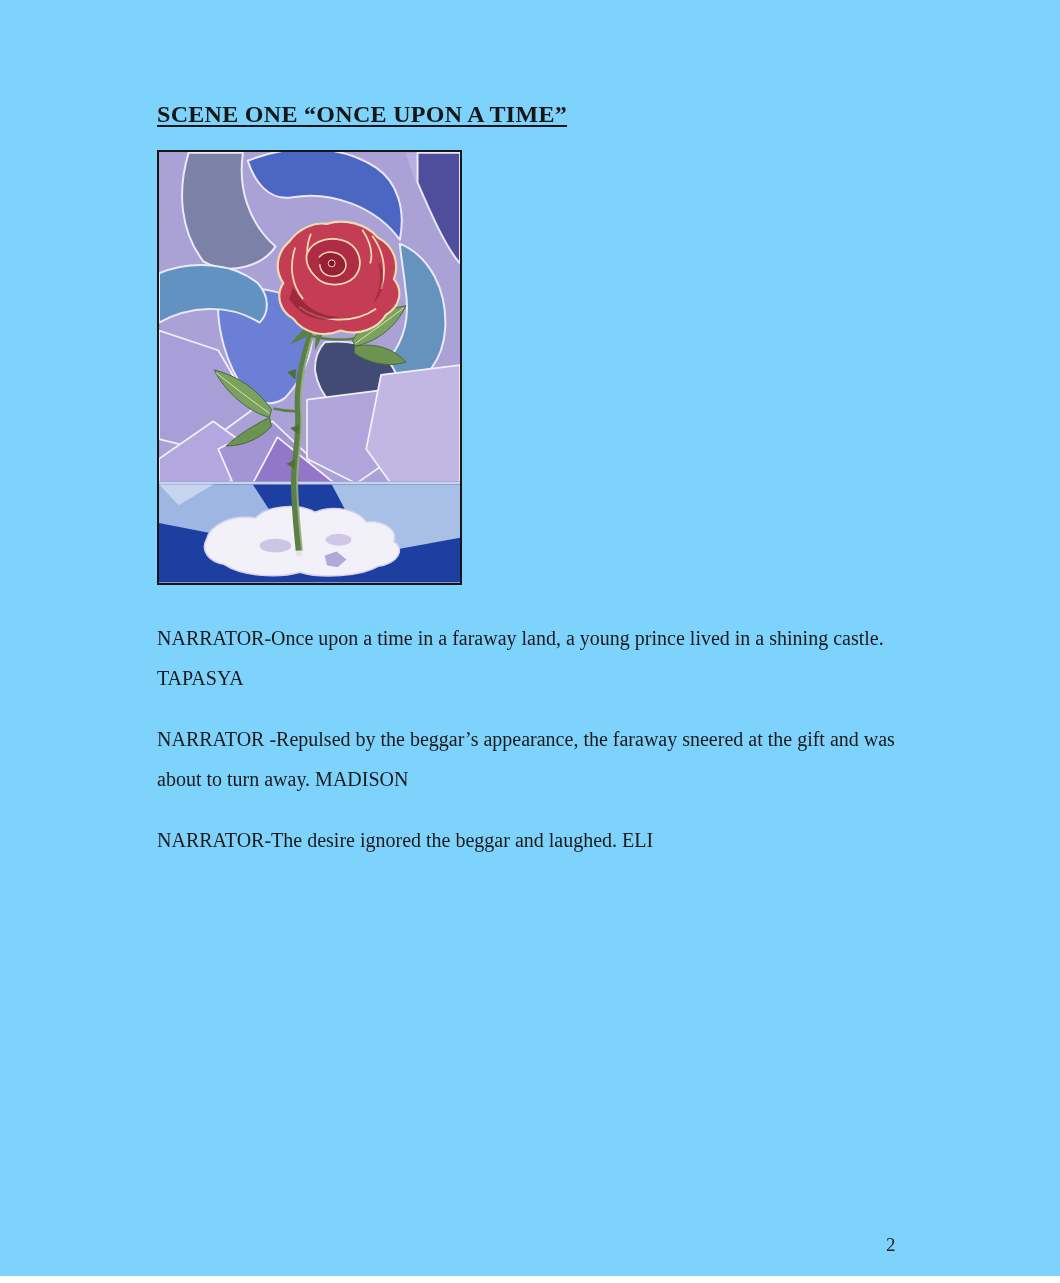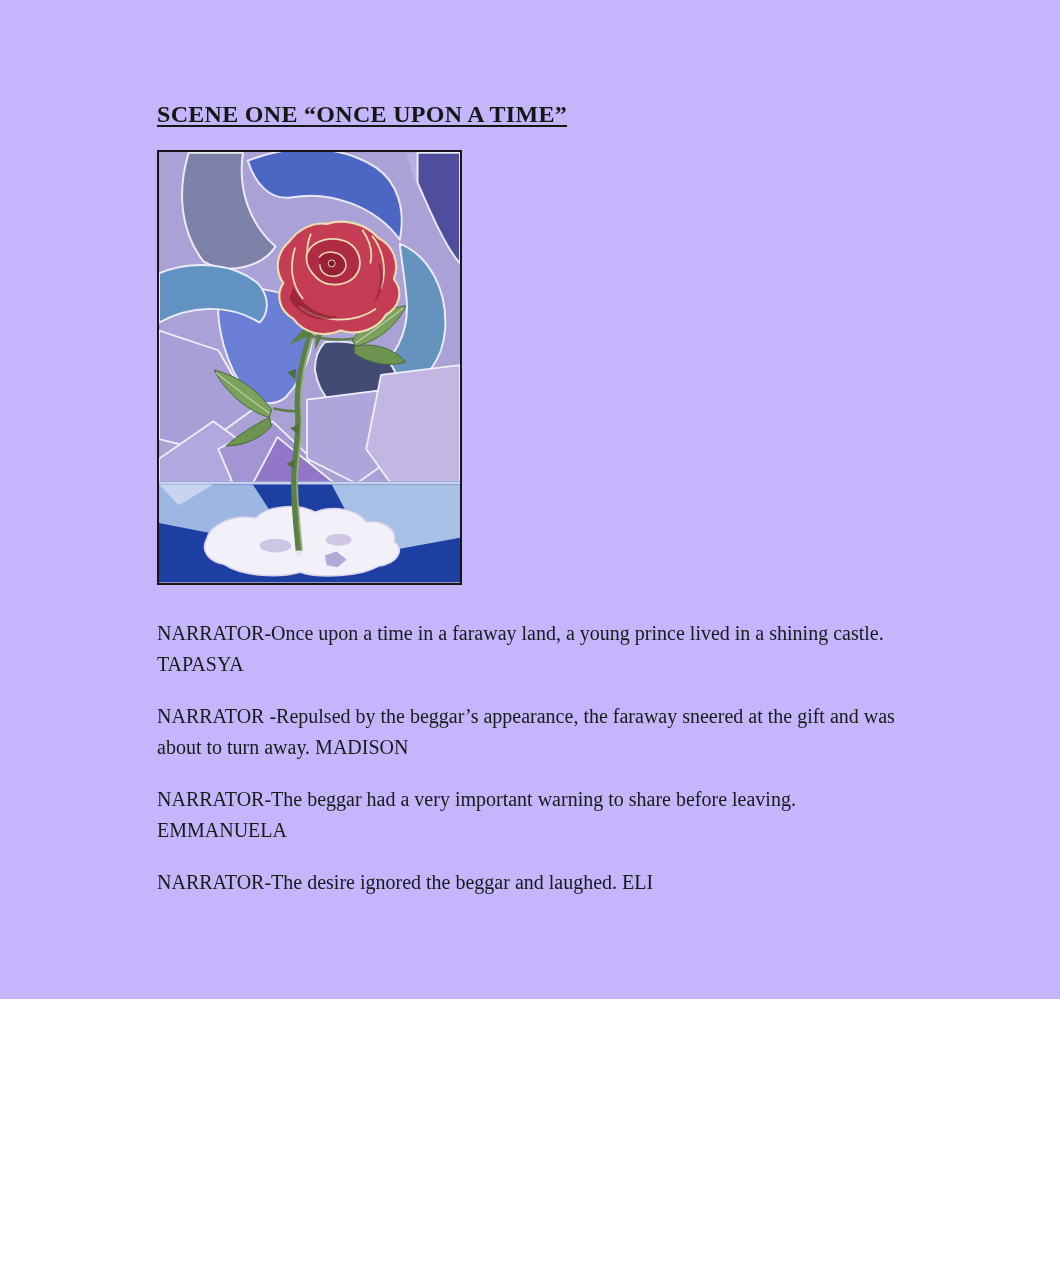--- a/index.html
+++ b/index.html
@@ -4,7 +4,7 @@
 <style>
   html,body { margin:0; padding:0; background:#ffffff; }
   .page {
-    position:relative; width:1060px; height:999px; background:#c4b5fd;
+    position:relative; width:1060px; height:1276px; background:#7dd3fc;
     font-family:"Liberation Serif", serif; color:#1a1a1a; overflow:hidden;
   }
   .content { position:absolute; left:157px; top:102px; width:760px; }

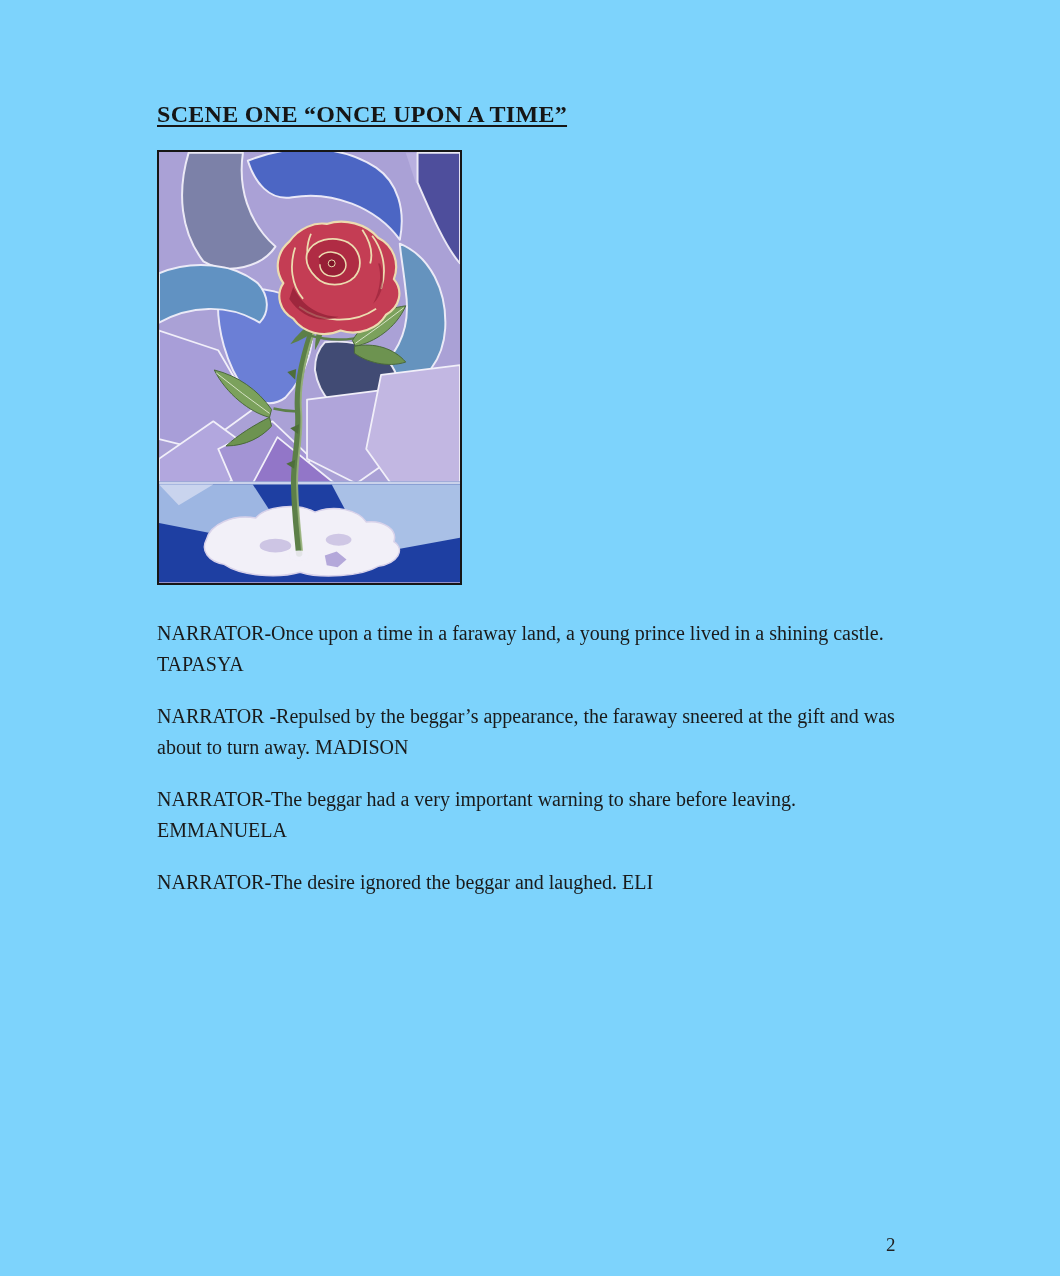--- a/index.html
+++ b/index.html
@@ -18,7 +18,7 @@
     margin:0 0 33px 0; background:#aaa1d6;
   }
   .figure svg { display:block; width:100%; height:100%; }
-  .para { font-size:20px; line-height:31px; margin:0 0 21px 0; }
+  .para { font-size:20px; line-height:40px; margin:0 0 21px 0; }
   .page-number { position:absolute; left:886px; top:1234px; font-size:19px; color:#222; }
 </style>
 </head>

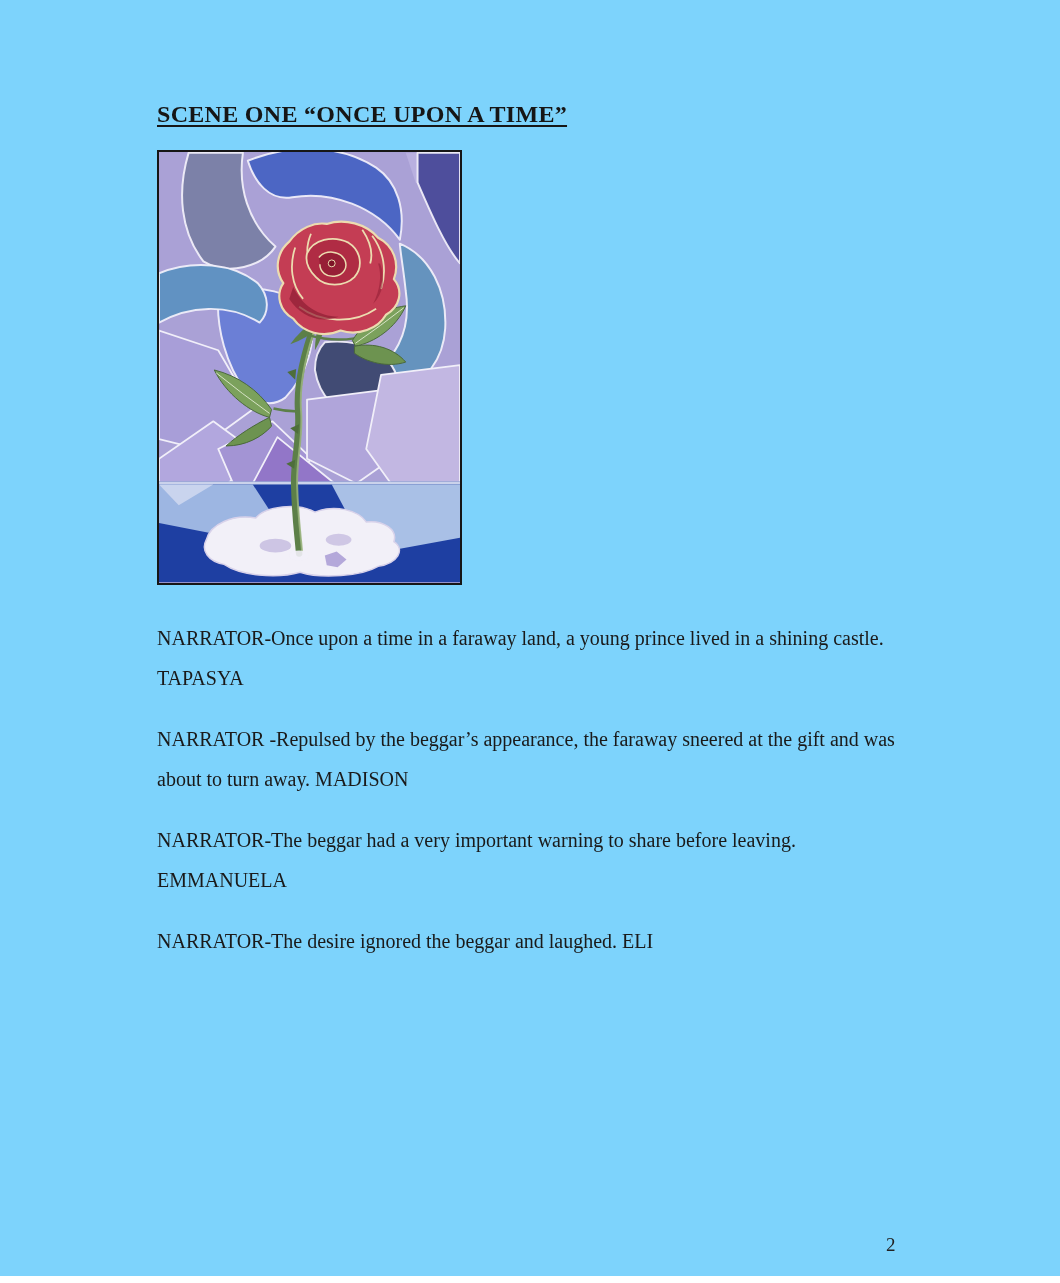--- a/index.html
+++ b/index.html
@@ -111,7 +111,6 @@
 
     <p class="para">NARRATOR-Once upon a time in a faraway land, a young prince lived in a shining castle. TAPASYA</p>
     <p class="para">NARRATOR -Repulsed by the beggar’s appearance, the faraway sneered at the gift and was about to turn away. MADISON</p>
-    <p class="para">NARRATOR-The beggar had a very important warning to share before leaving. EMMANUELA</p>
     <p class="para">NARRATOR-The desire ignored the beggar and laughed. ELI</p>
   </div>
 

